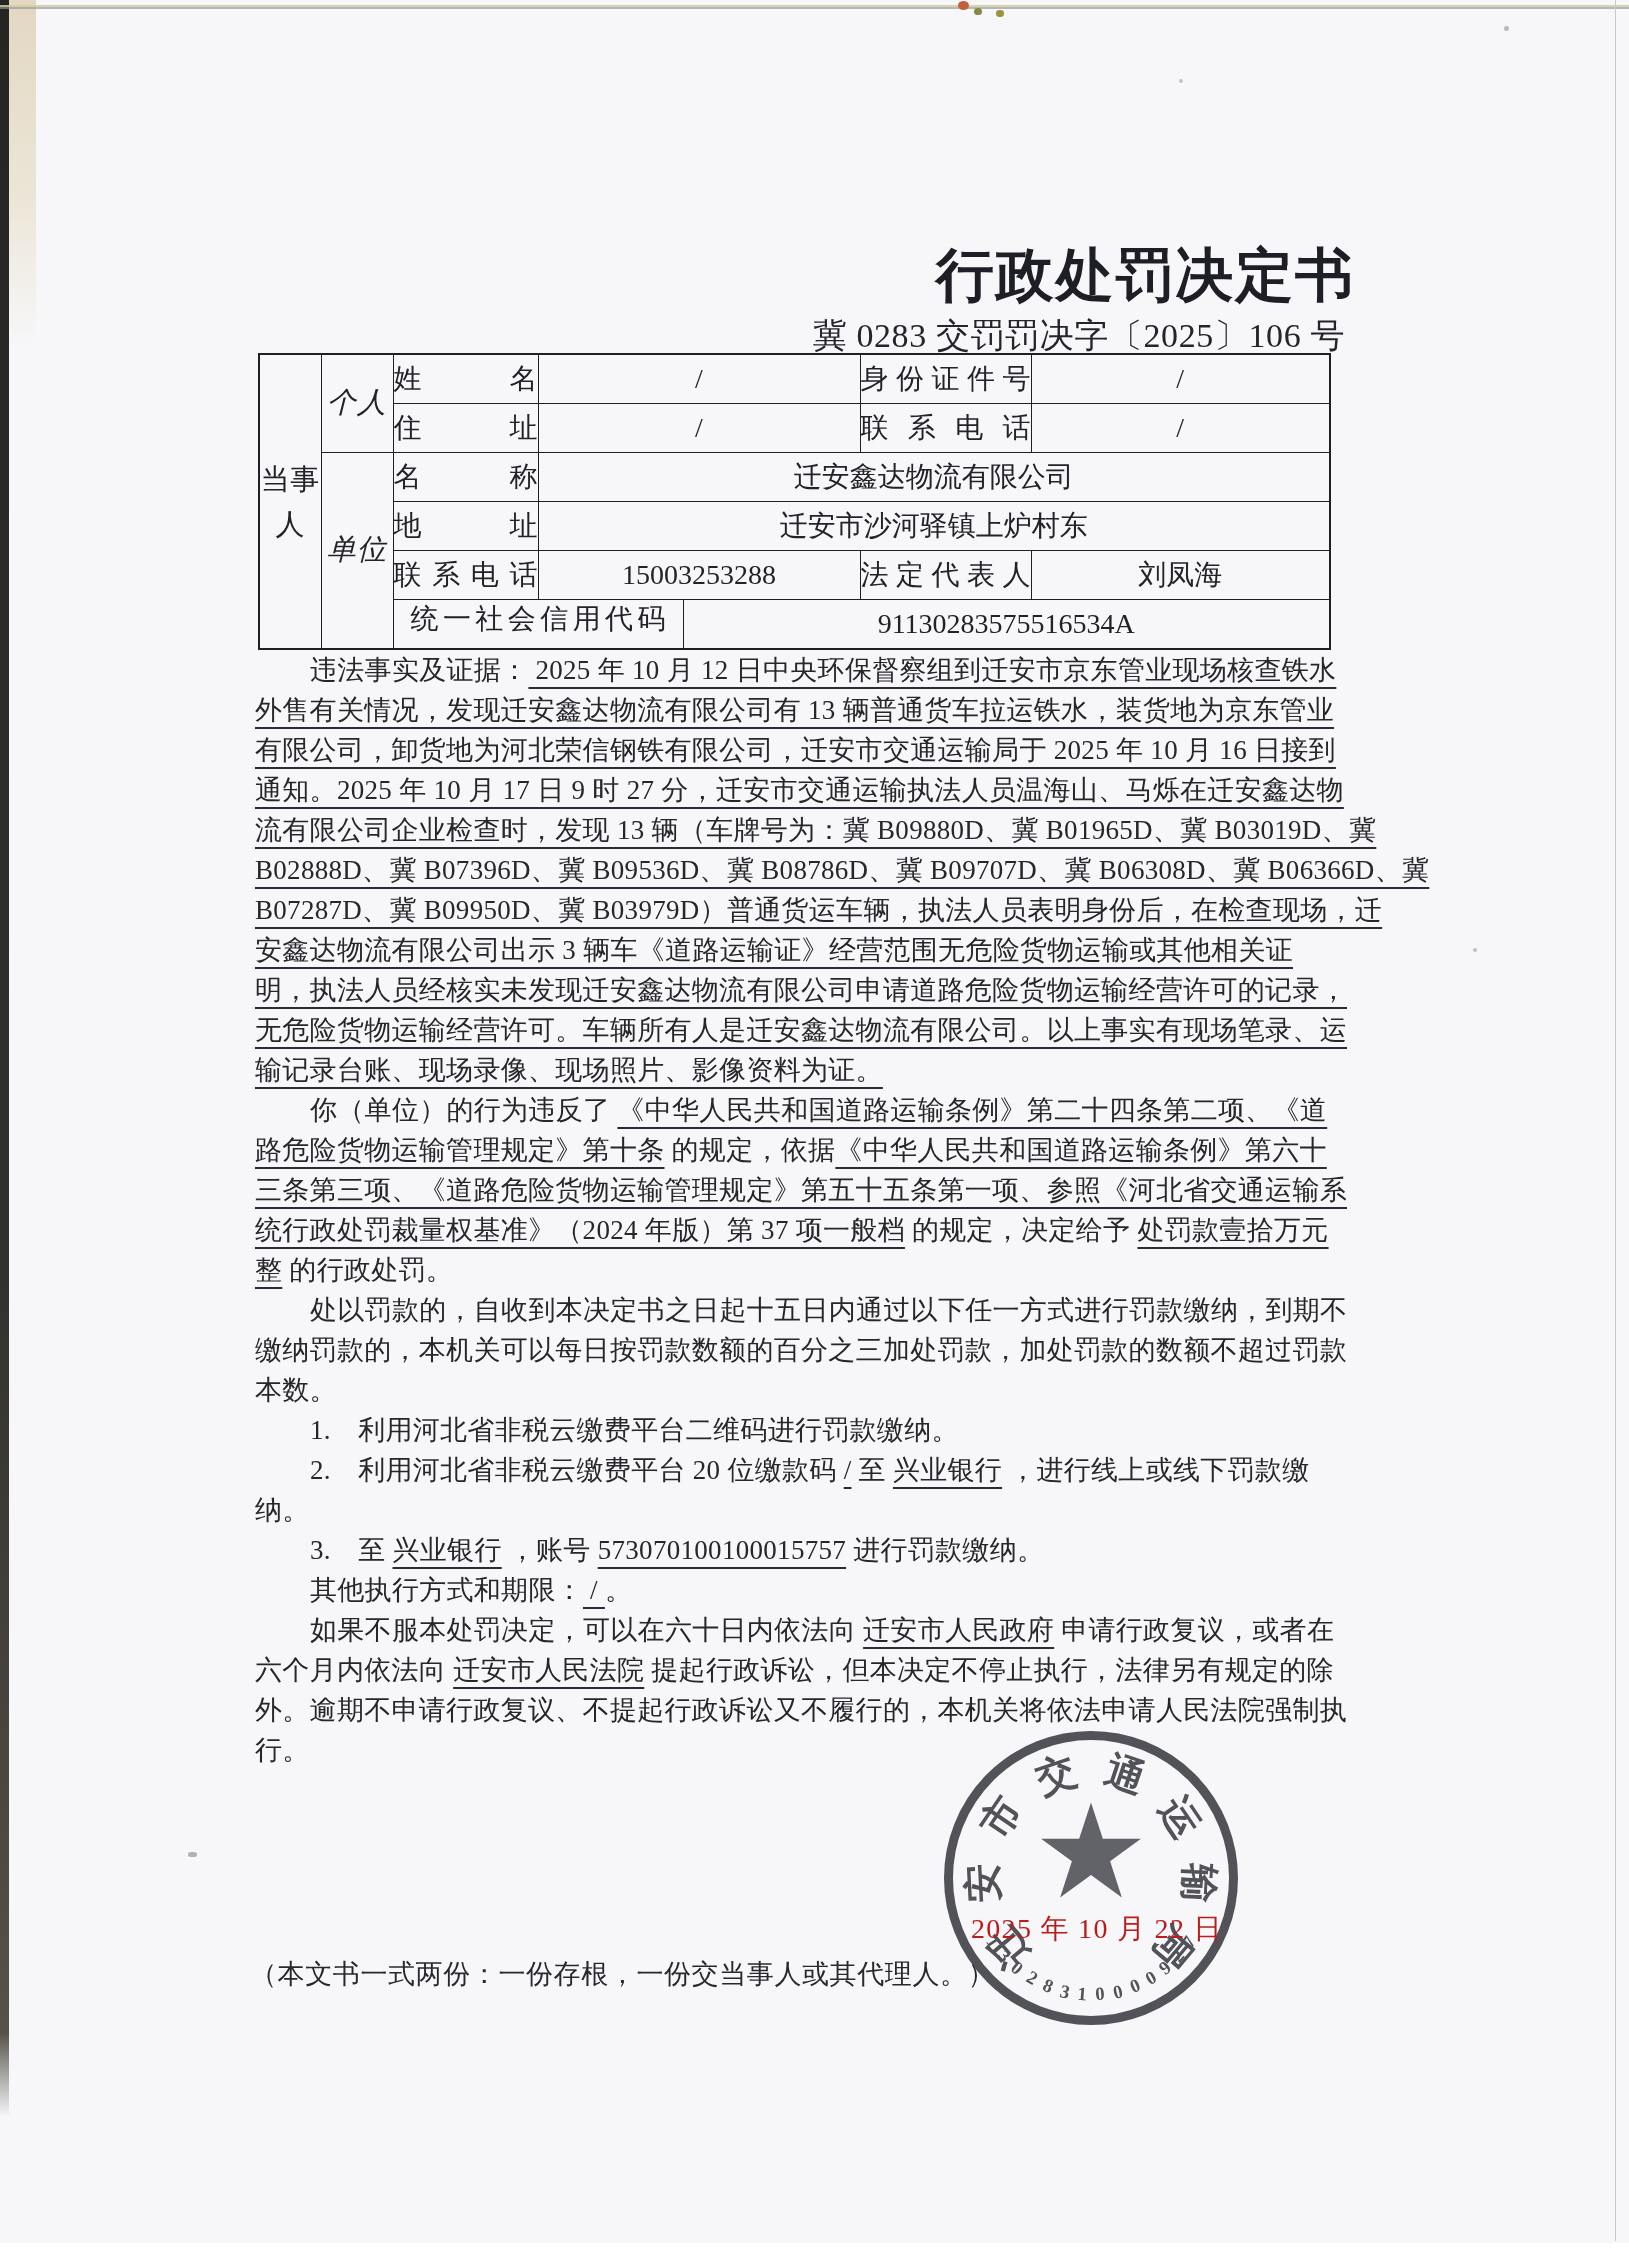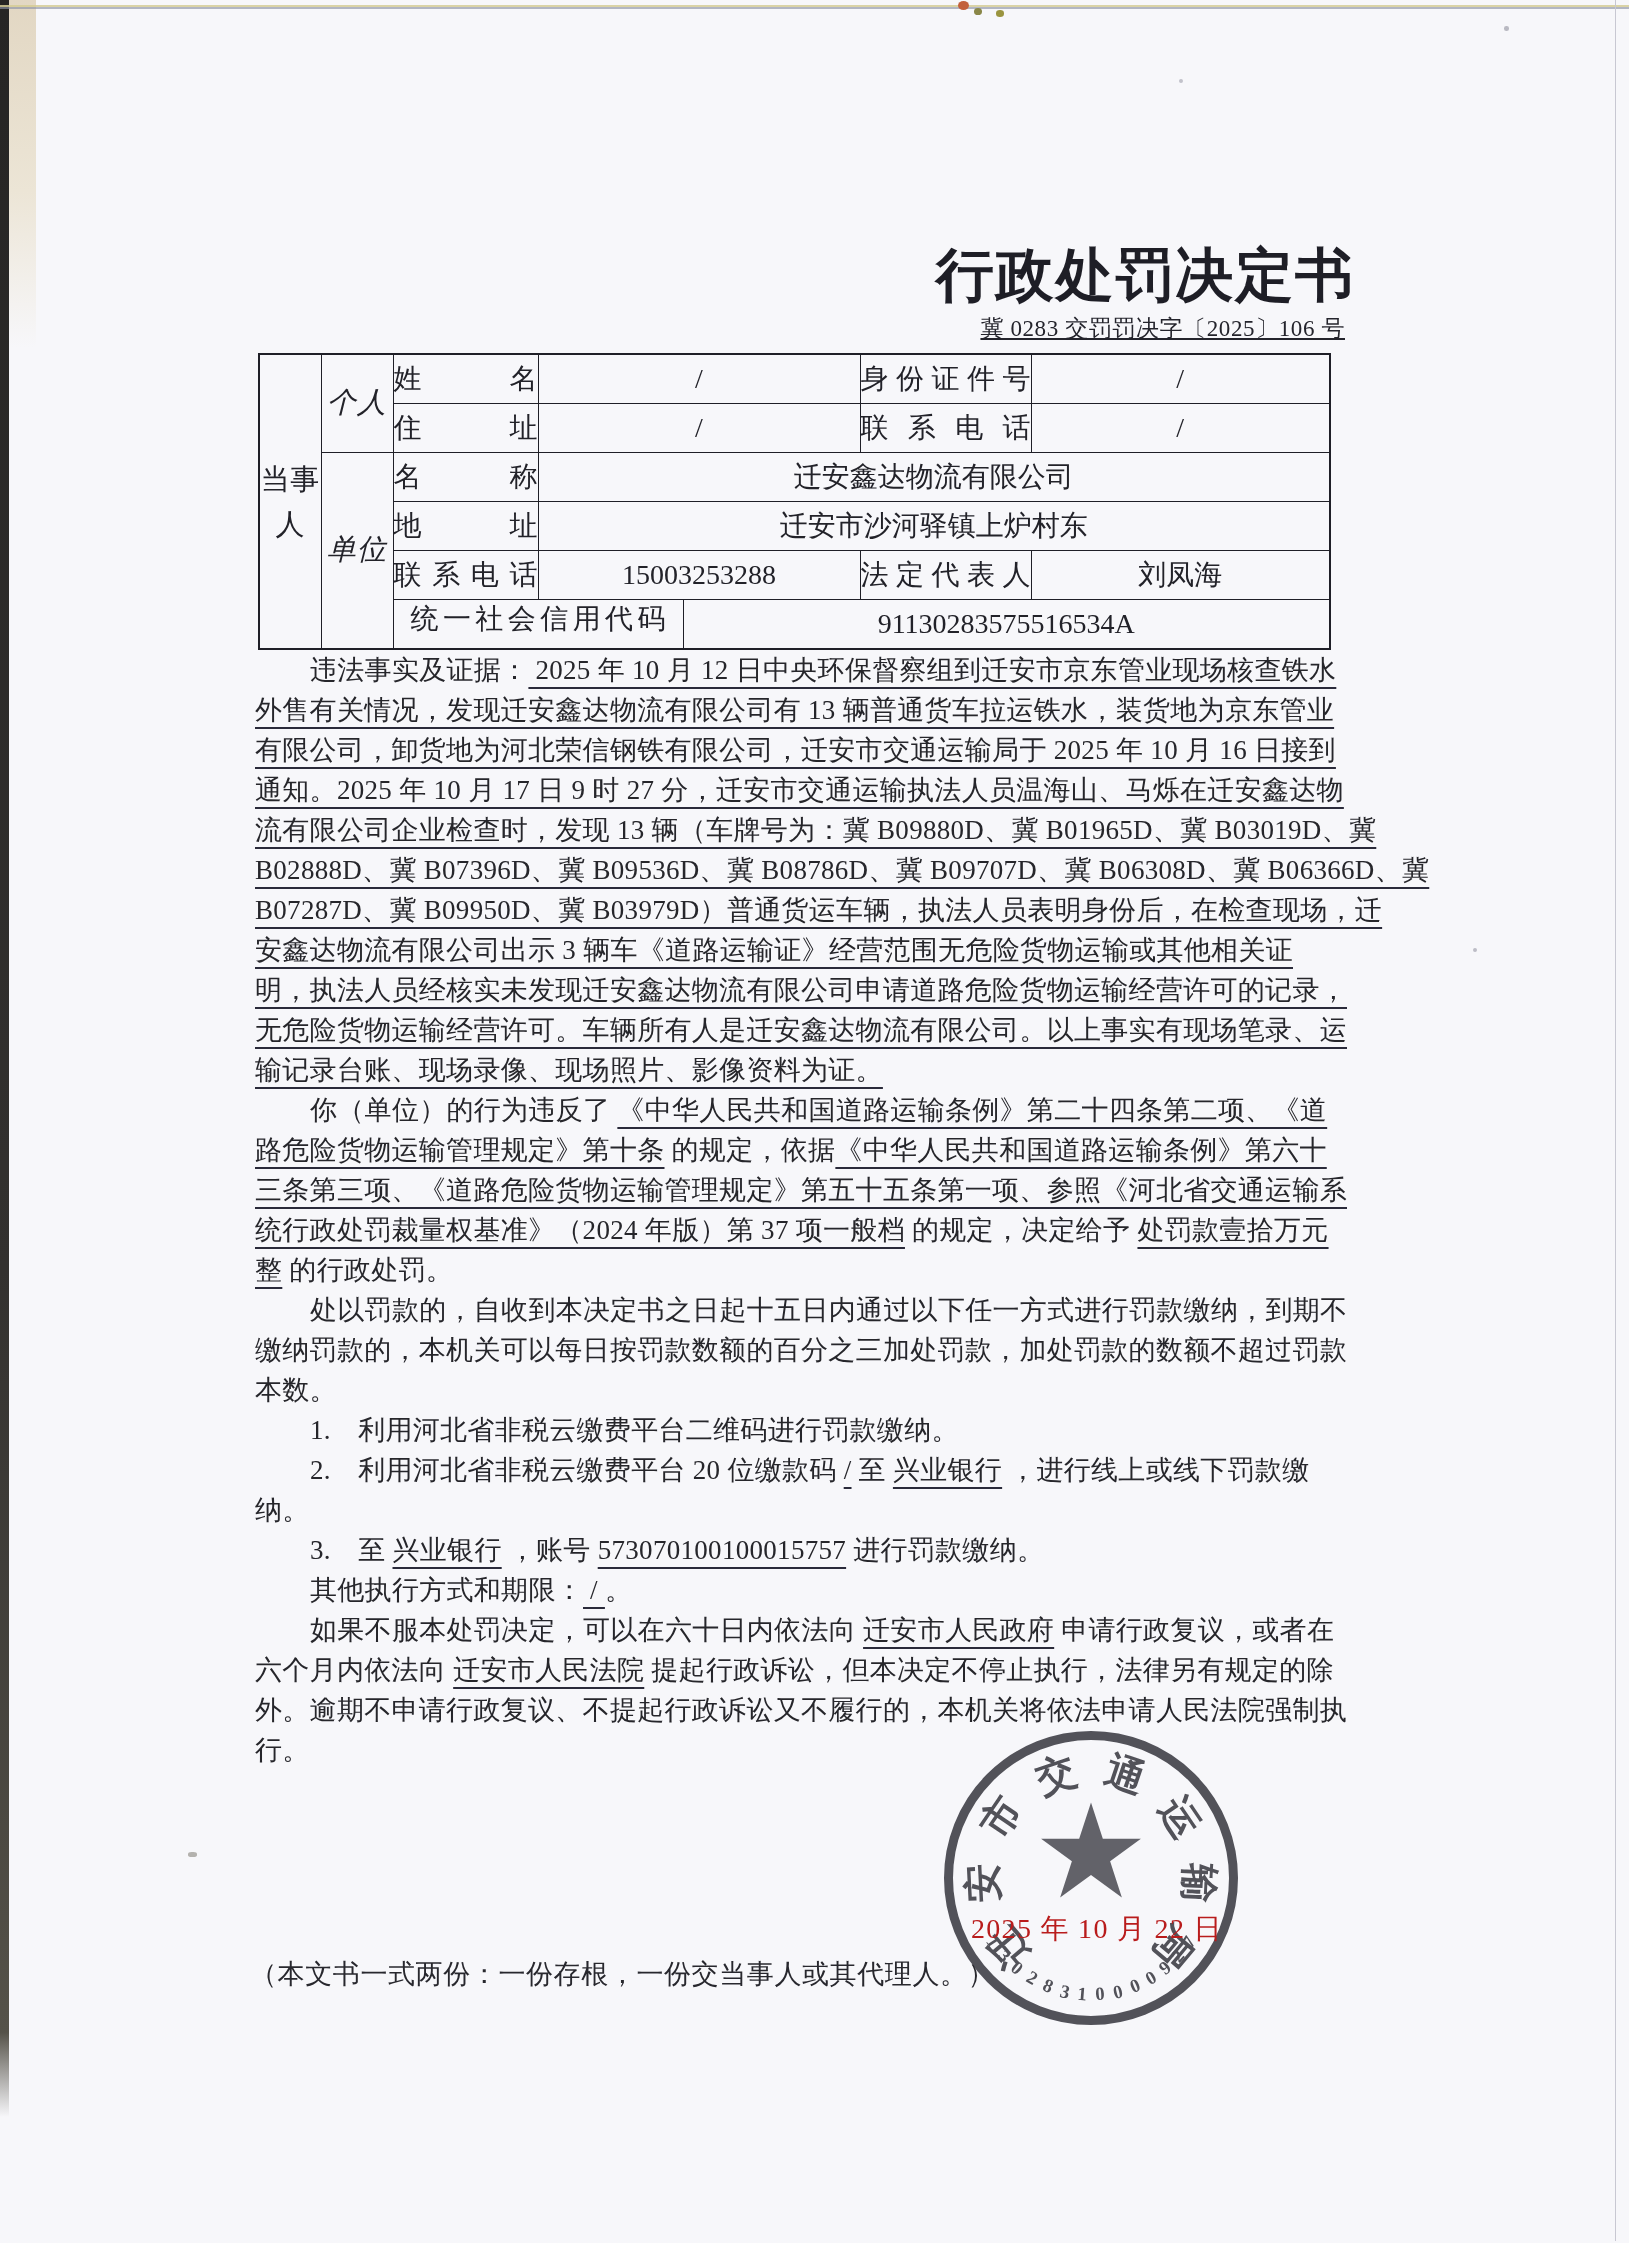--- a/index.html
+++ b/index.html
@@ -32,7 +32,7 @@
   }
   .docno{
     position:absolute;left:255px;top:313px;width:1090px;
-    text-align:right;font-size:23px;letter-spacing:0.6px;color:#24242c;text-decoration:underline;
+    text-align:right;font-size:34px;letter-spacing:0.6px;color:#24242c;
   }
   table.party{
     position:absolute;left:258px;top:353px;width:1072px;height:295px;

